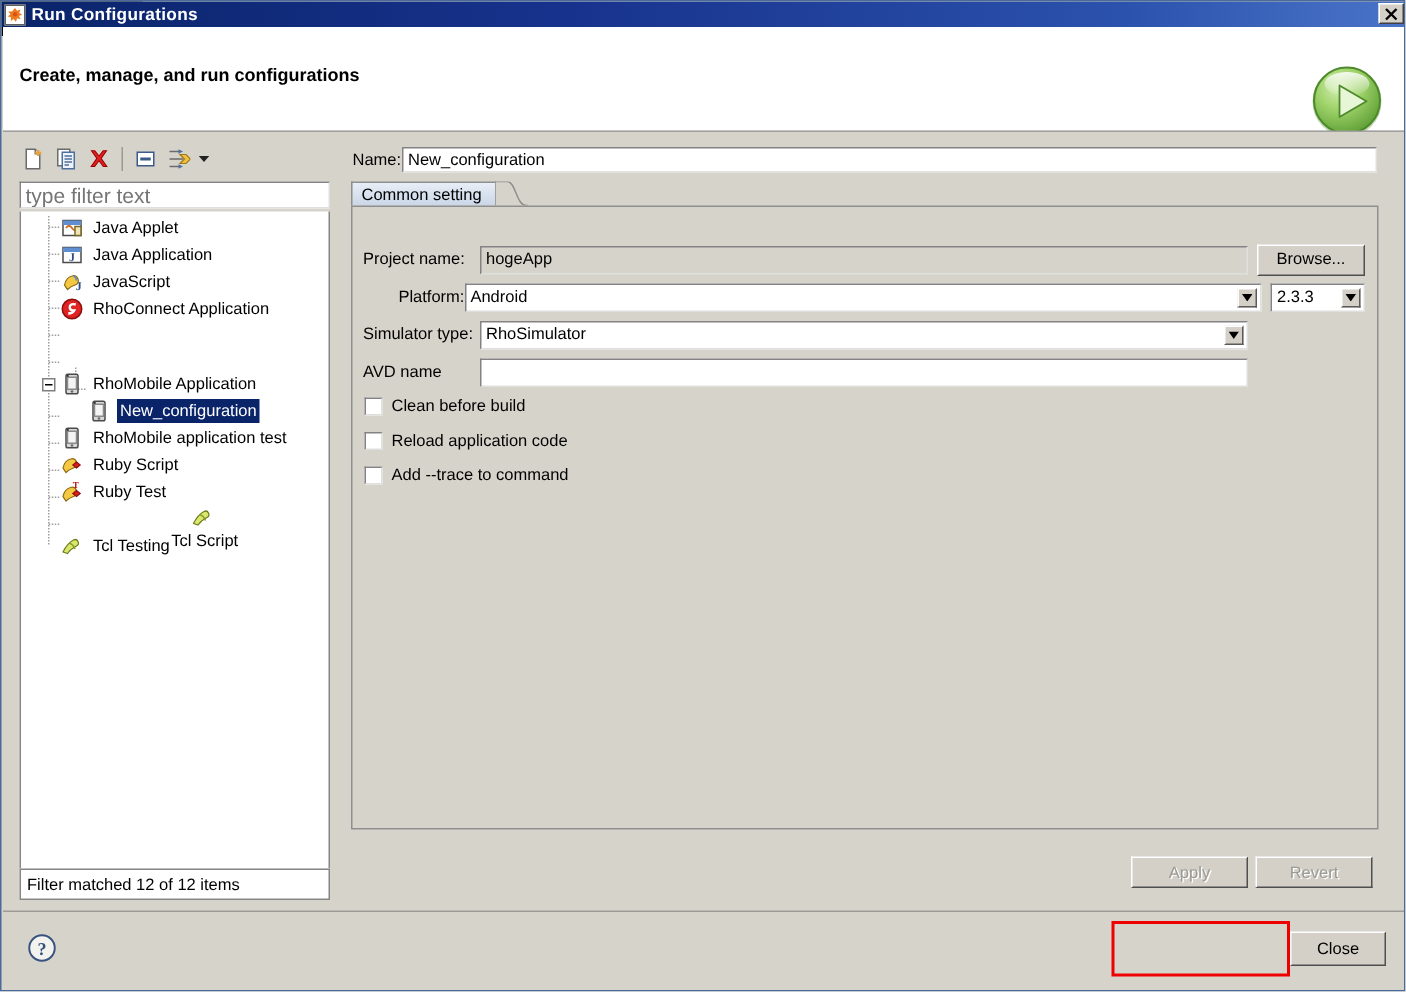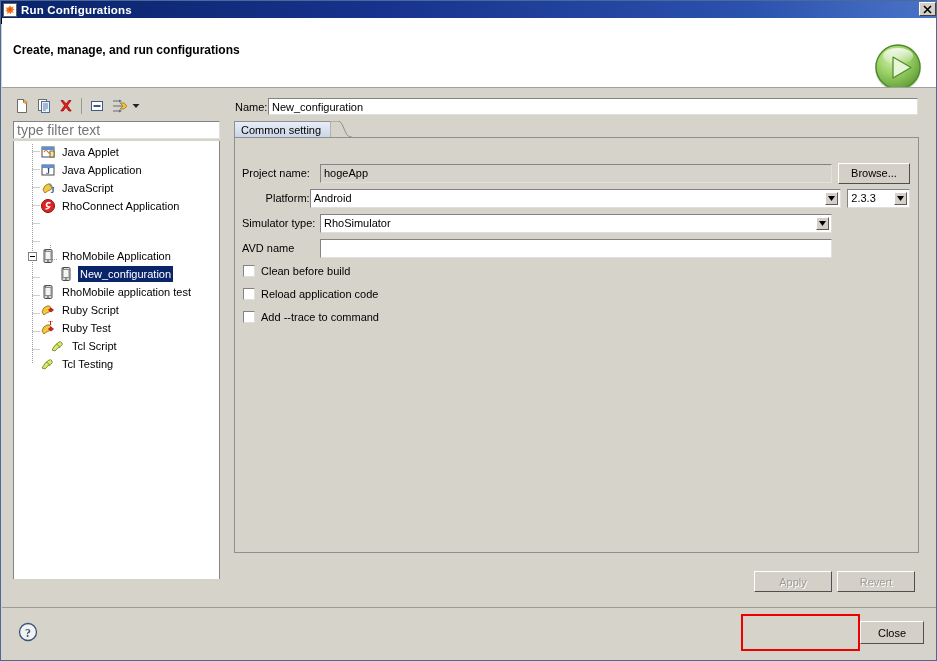--- a/index.html
+++ b/index.html
@@ -662,7 +662,7 @@
             </svg></span>
           <span class="tree-label">Ruby Test</span>
         </div>
-        <div class="tree-row" style="padding-left: 36px;">
+        <div class="tree-row" style="padding-left: 36px; flex-direction: column;">
           <span class="tree-icon"><svg width="16" height="16" viewBox="0 0 16 16">
               <path d="M2 12 q3 -6 7 -8 q2 -1 3 1 q1 2 -1 3 q-4 2 -6 5 z" fill="#d9e86a" stroke="#6f7a1e" stroke-width="0.8"></path>
               <path d="M6 6 q3 1 4 4" stroke="#8a9a2a" stroke-width="1" fill="none"></path>

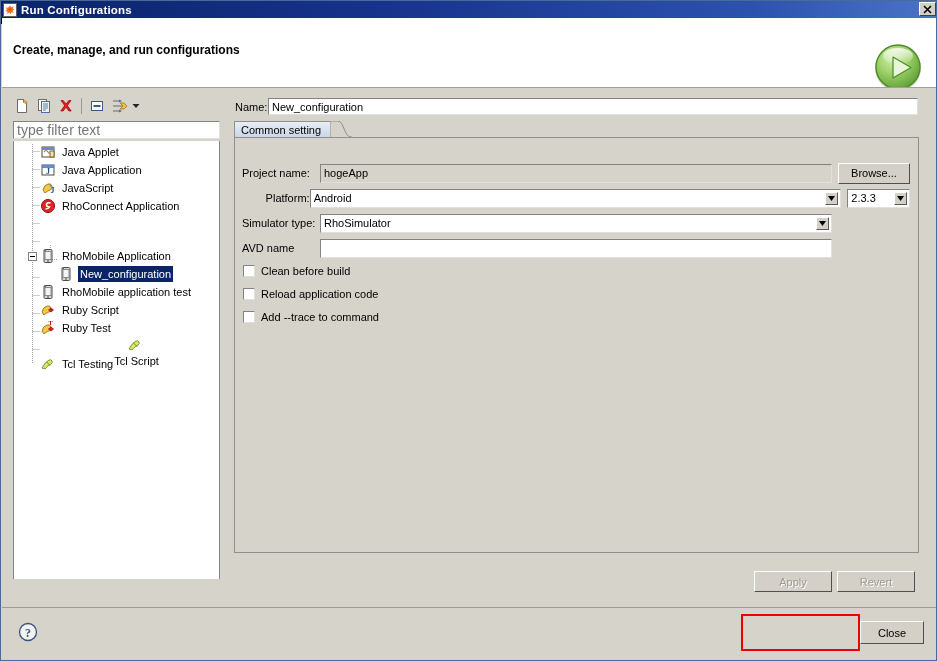--- a/index.html
+++ b/index.html
@@ -679,6 +679,7 @@
       </div>
   </div>
 
+  <div class="filter-status">Filter matched 12 of 12 items</div>
 
   <div class="name-label">Name:</div>
   <input class="name-input" value="New_configuration" style="">

